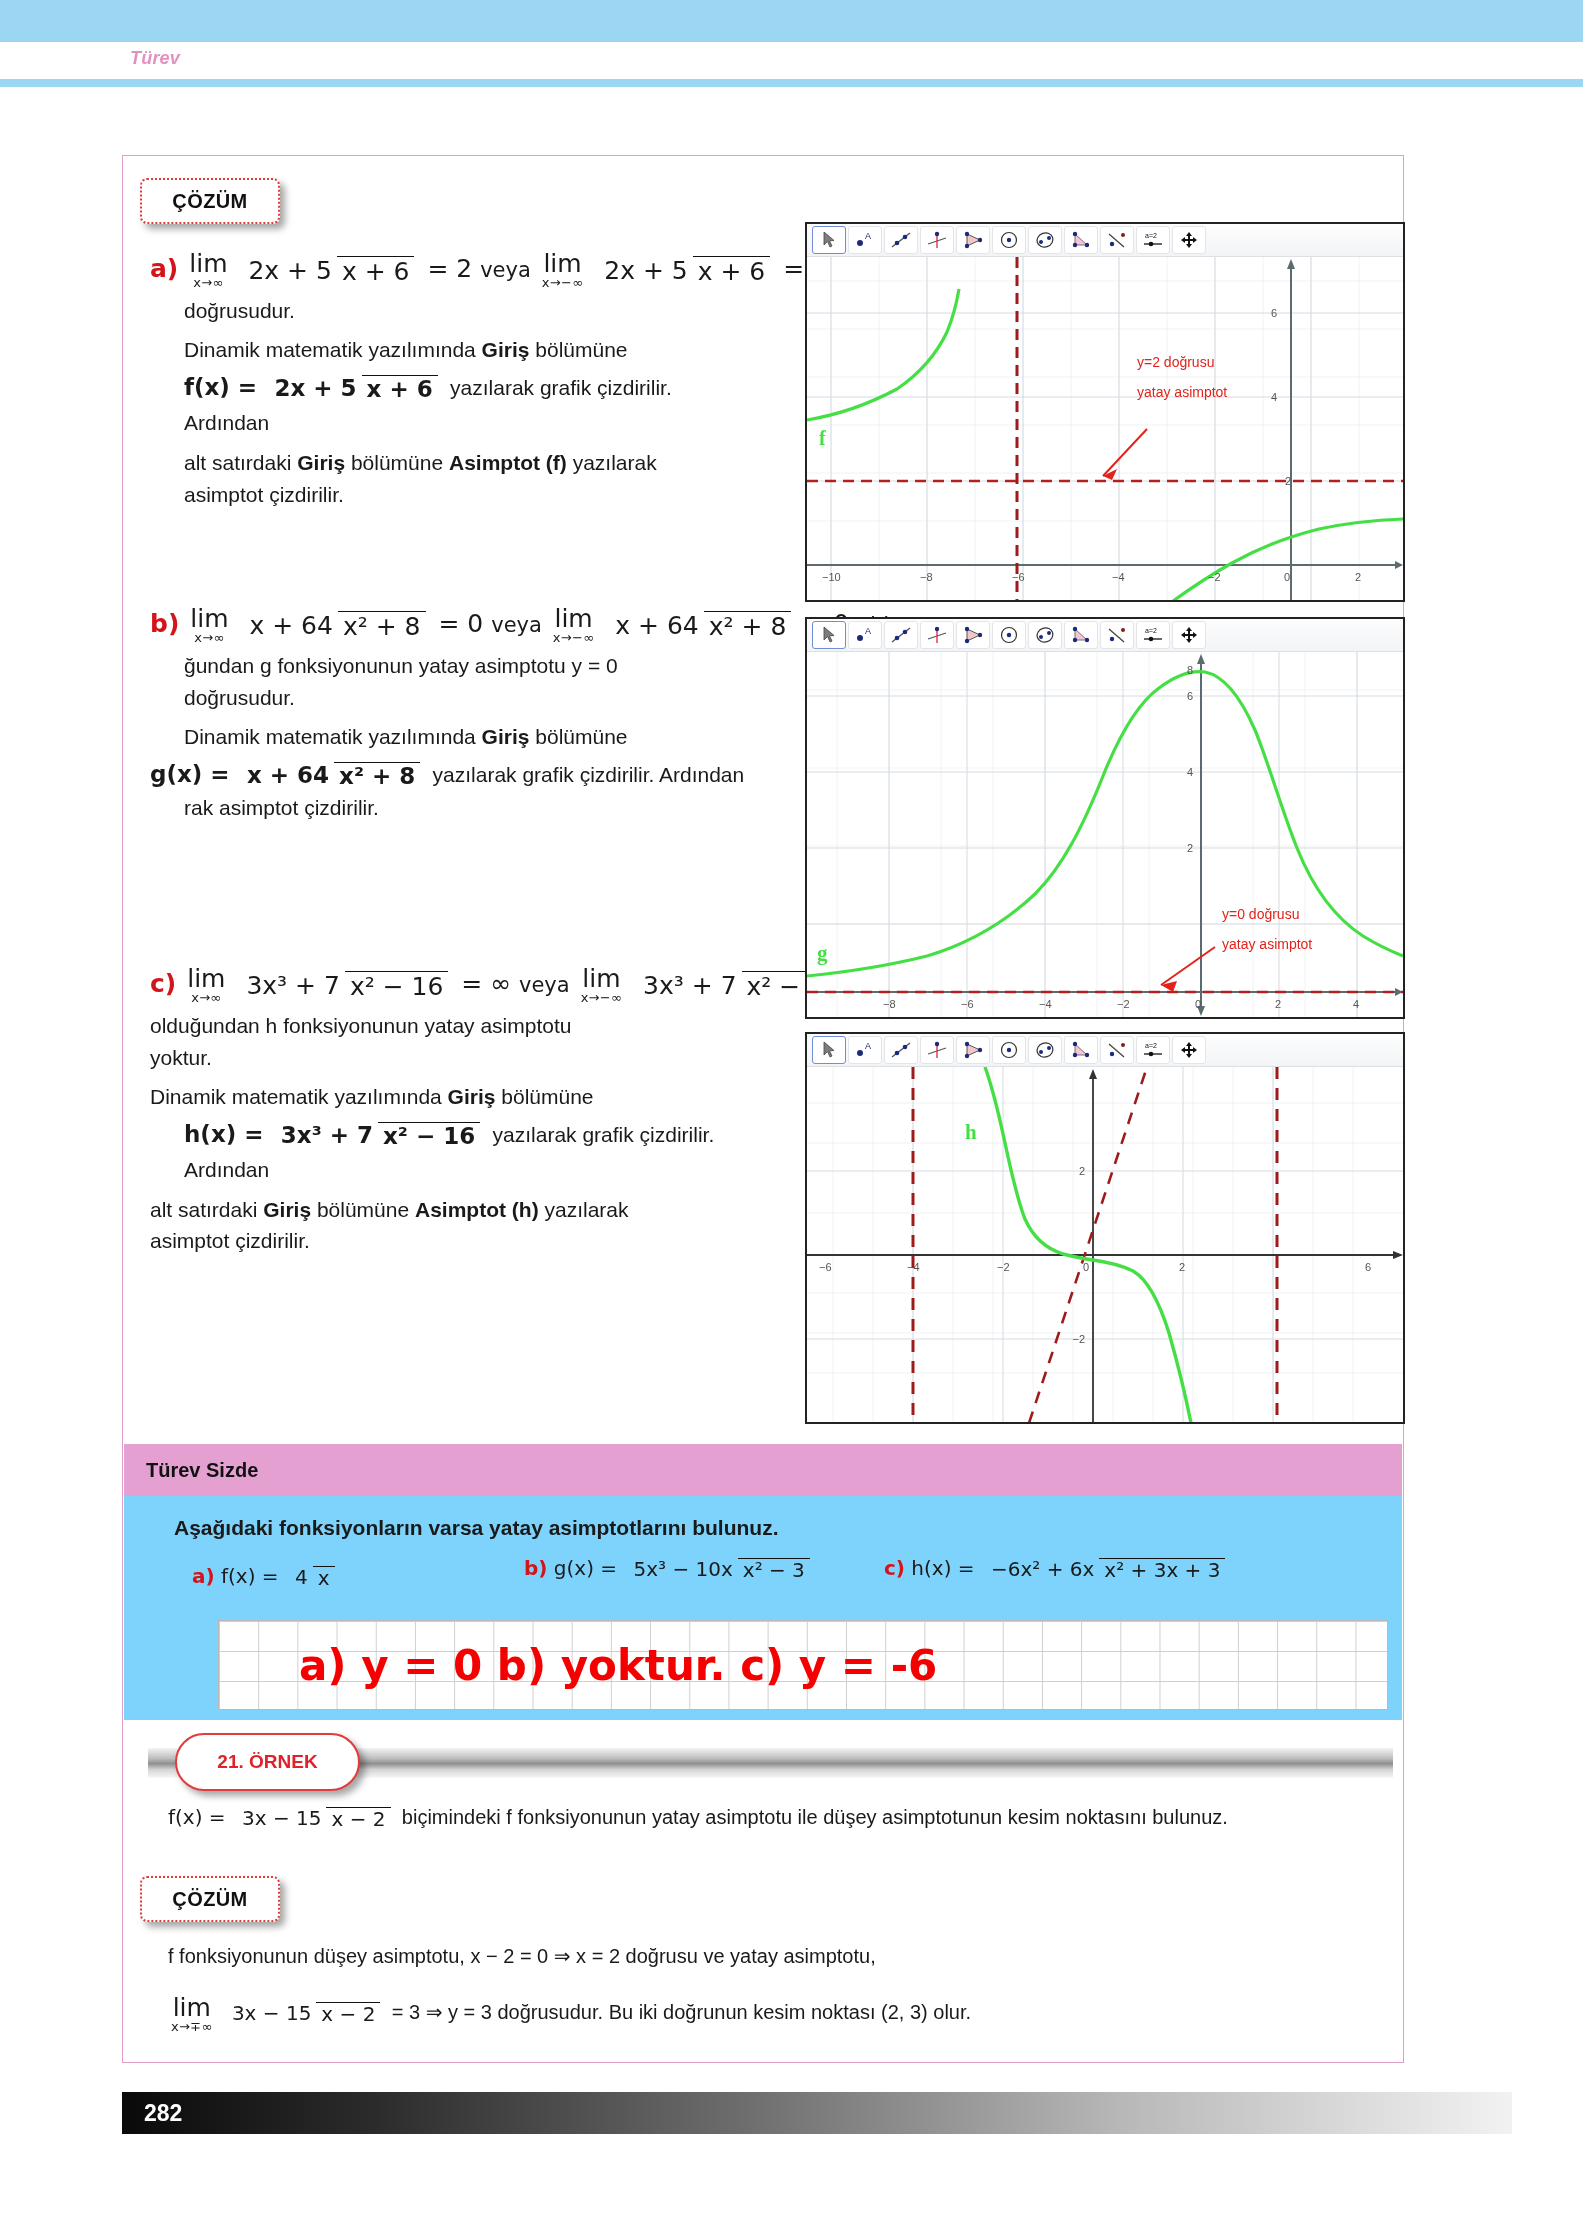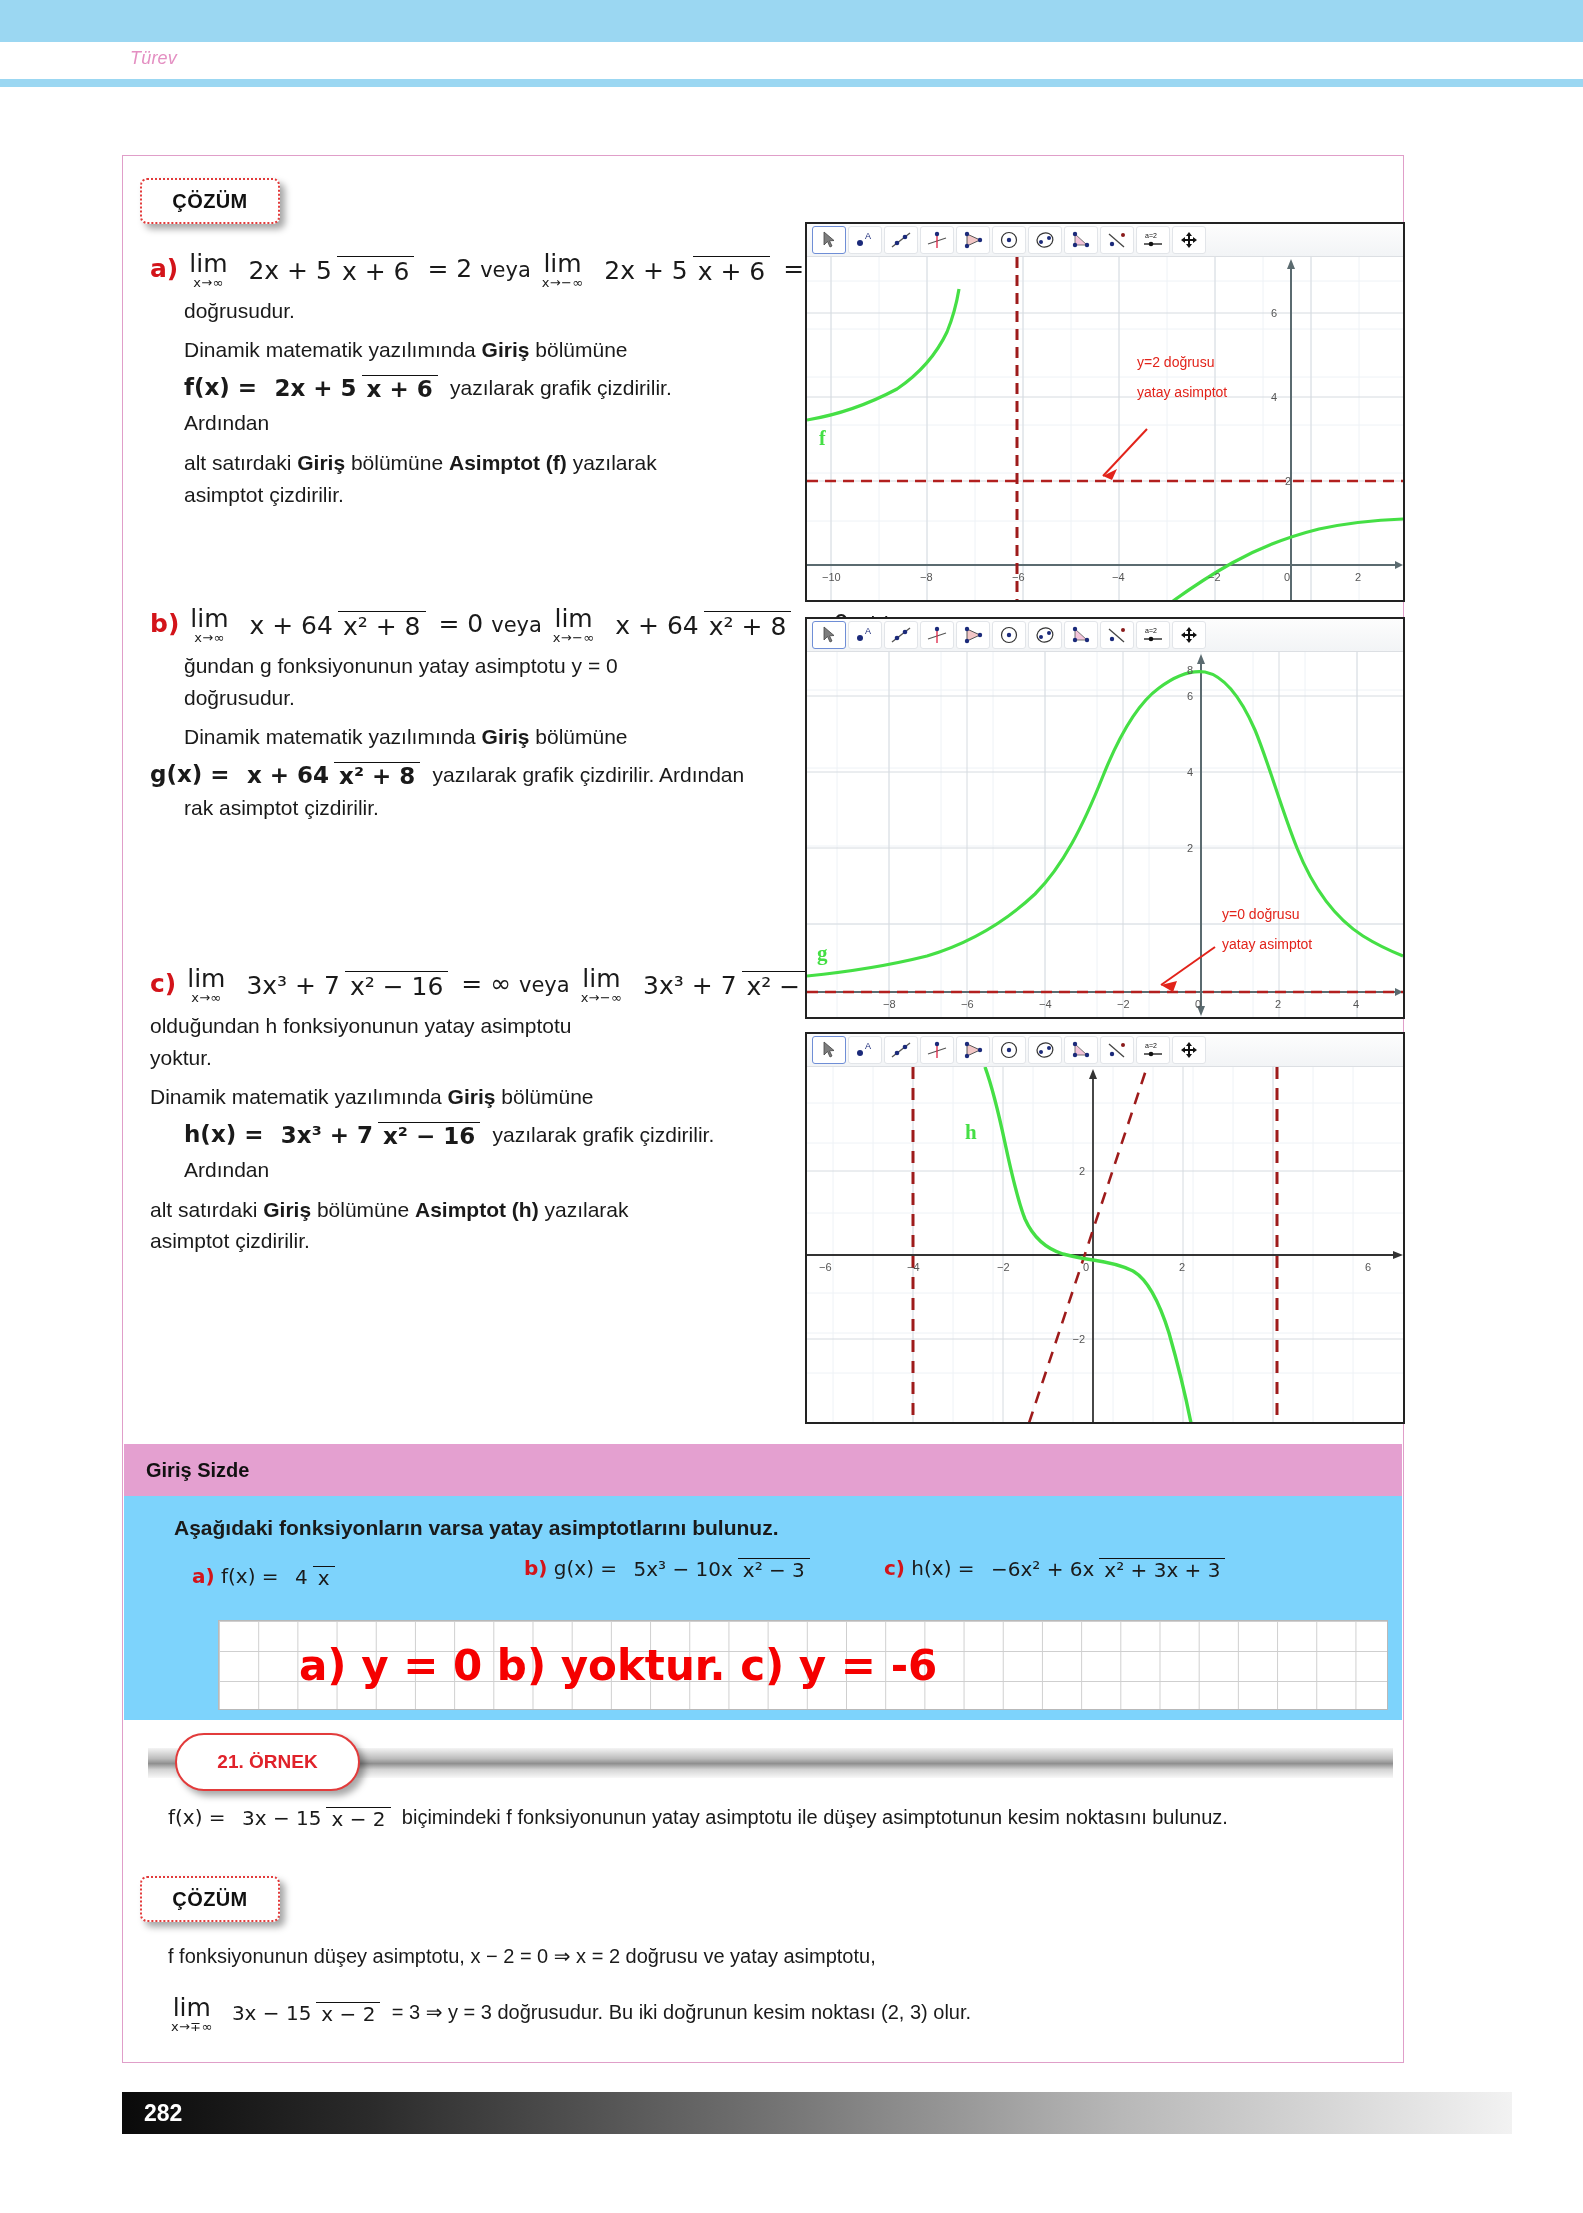--- a/index.html
+++ b/index.html
@@ -18,7 +18,7 @@
   .hdr-band-bot { position:absolute; left:0; top:79px; width:100%; height:8px; background:#9bd7f2; }
   .hdr-title {
     position:absolute; left:130px; top:48px;
-    font-style: italic; font-weight: normal; font-size: 18px;
+    font-style: italic; font-weight: bold; font-size: 18px;
     color:#e48fc2; letter-spacing:.2px;
   }
 

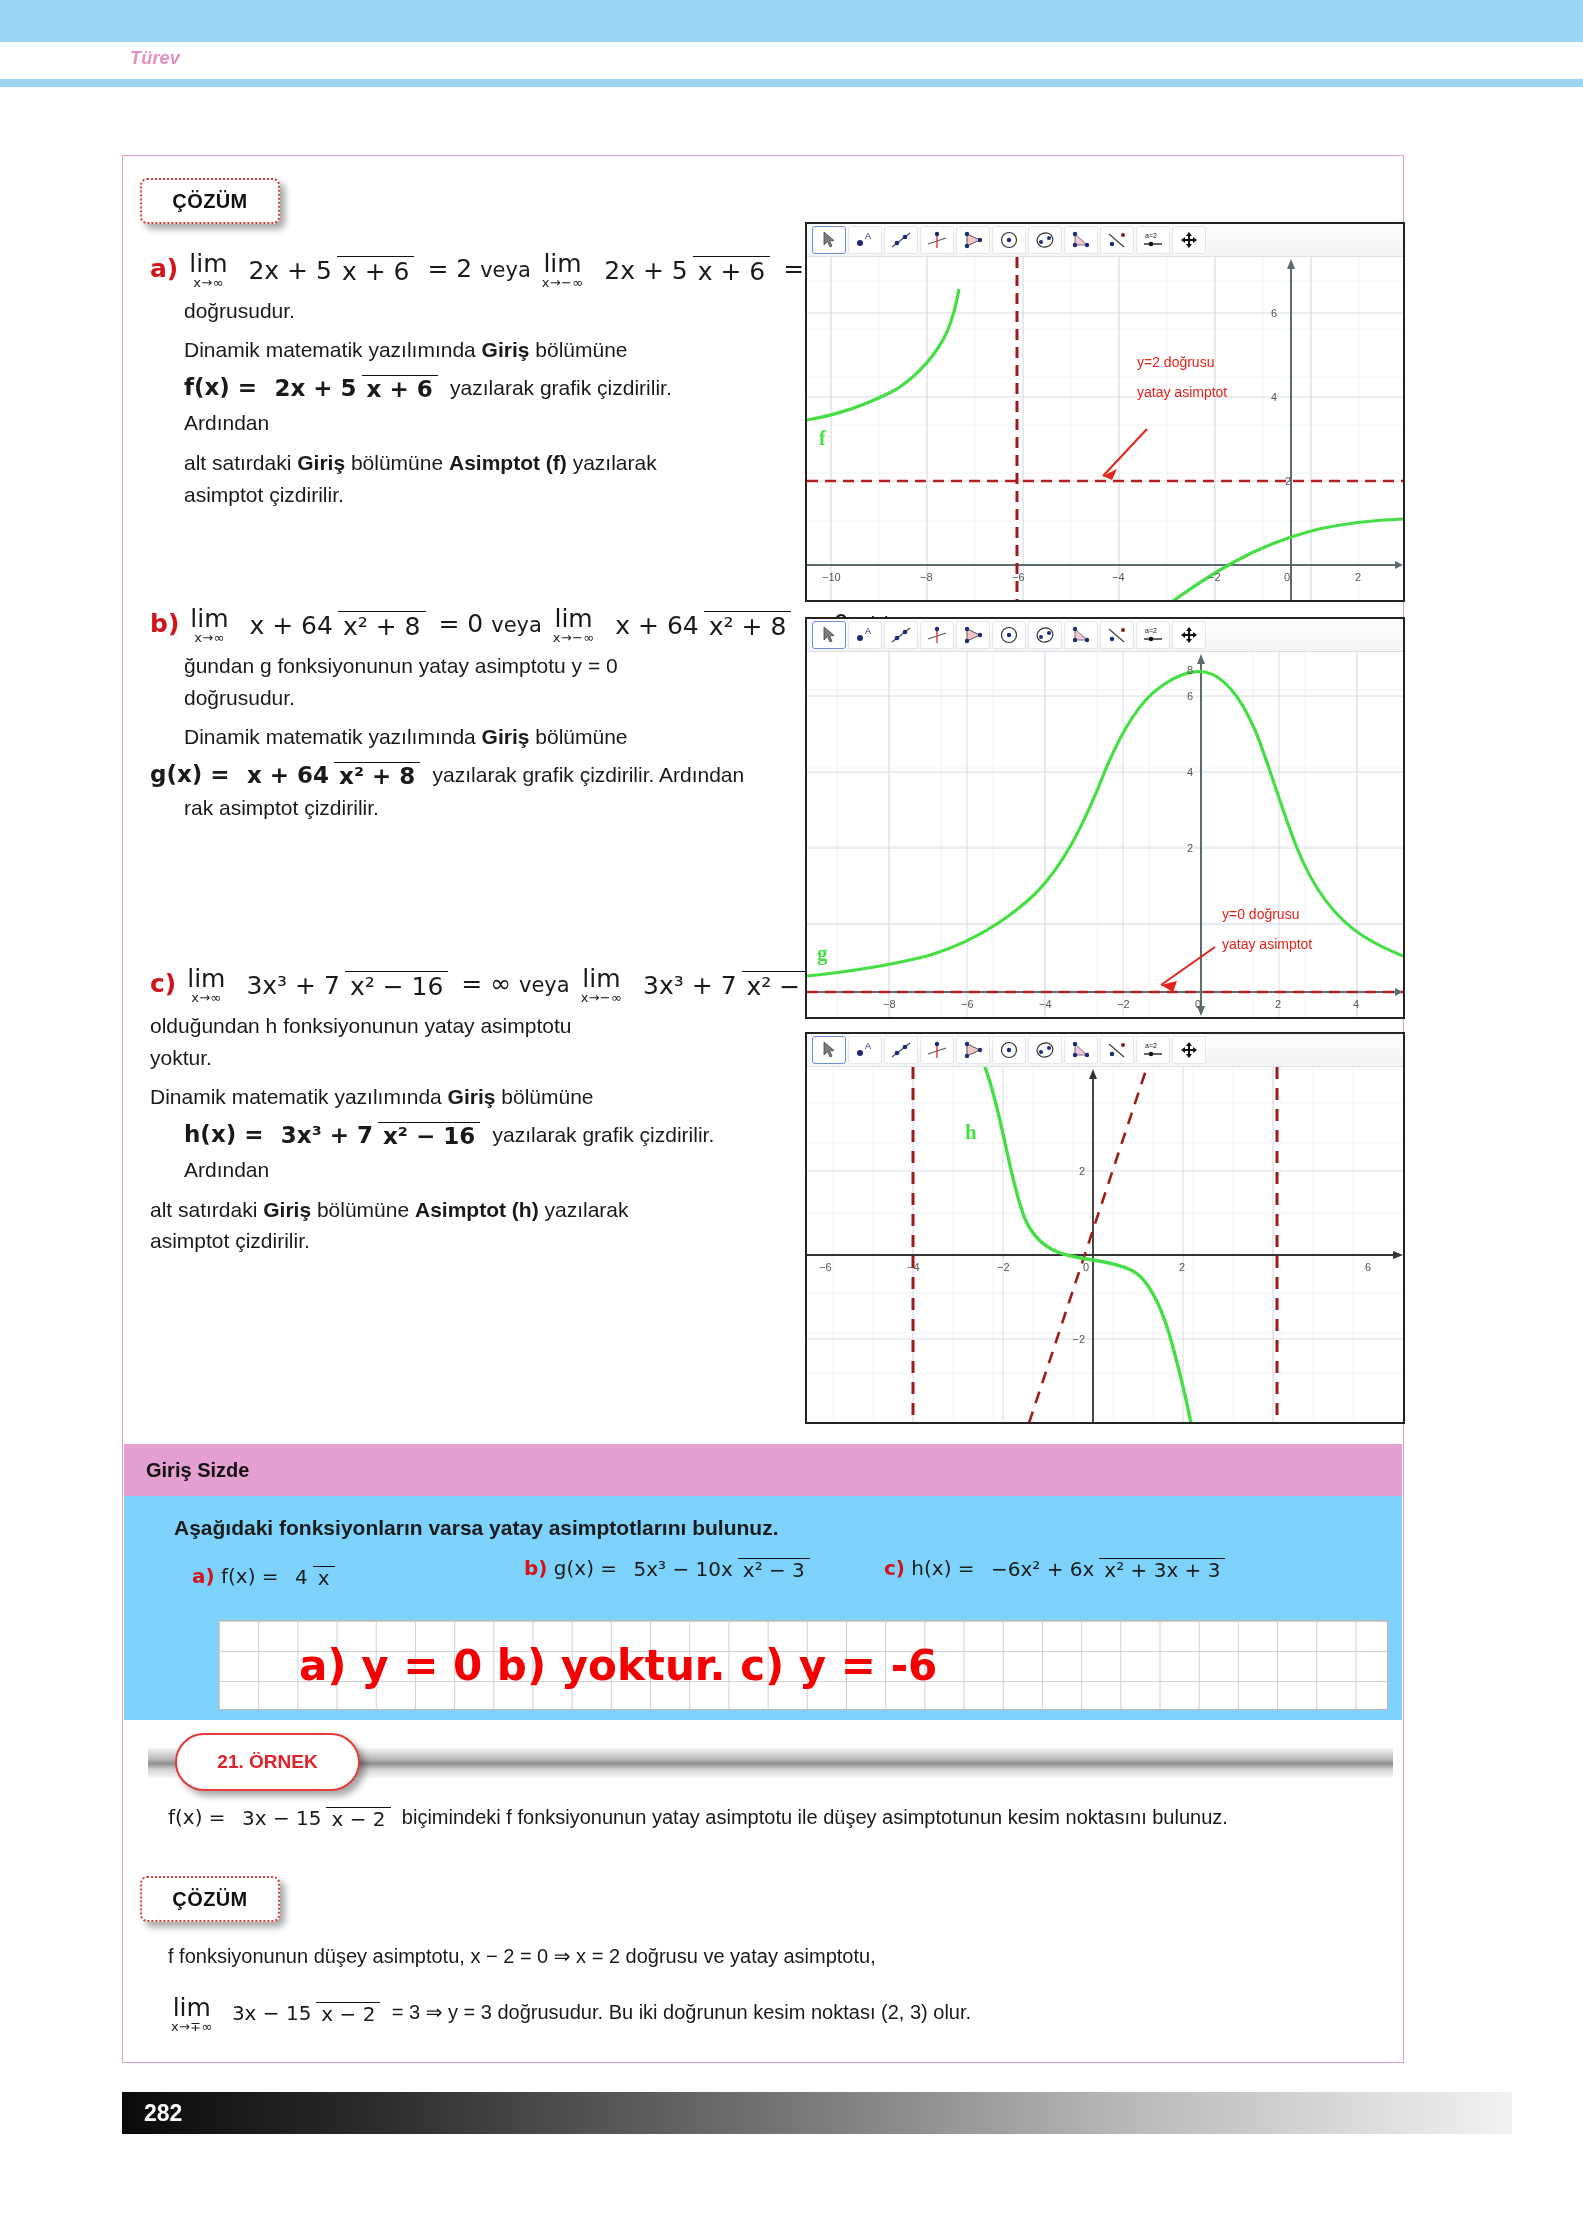--- a/index.html
+++ b/index.html
@@ -712,7 +712,7 @@
   </div>
 </div>
 
-<div class="ss-head">Giriş Sizde</div>
+<div class="ss-head">Türev Sizde</div>
 <div class="ss-body">
   <div class="ss-q">Aşağıdaki fonksiyonların varsa yatay asimptotlarını bulunuz.</div>
   <div class="ss-items">

